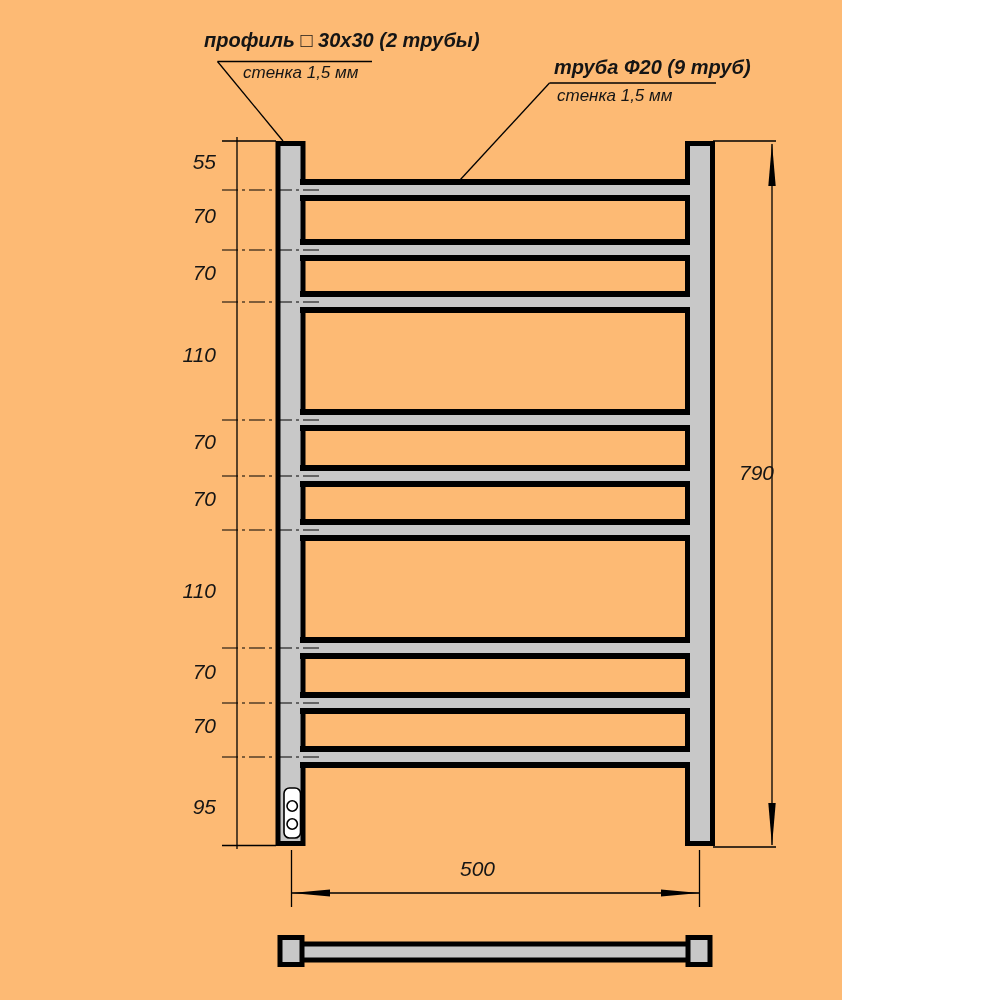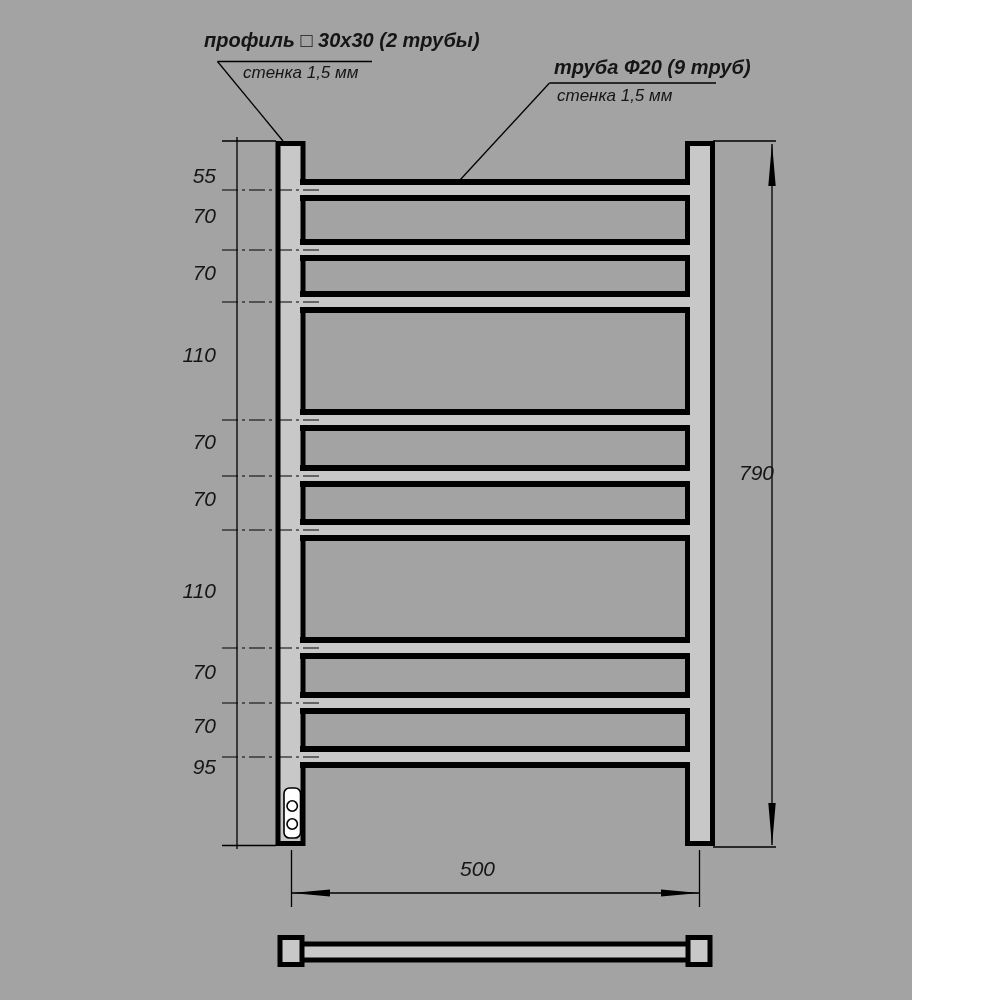--- a/index.html
+++ b/index.html
@@ -3,7 +3,7 @@
 <meta charset="utf-8">
 <style>
   html,body{margin:0;padding:0;background:#ffffff;}
-  #stage{position:relative;width:912px;height:1000px;background:#a3a3a3;overflow:hidden;
+  #stage{position:relative;width:842px;height:1000px;background:#fdba74;overflow:hidden;
          font-family:"Liberation Sans",sans-serif;}
   #stage svg{position:absolute;left:0;top:0;}
   .lbl{position:absolute;color:#151515;white-space:nowrap;line-height:1.2;}

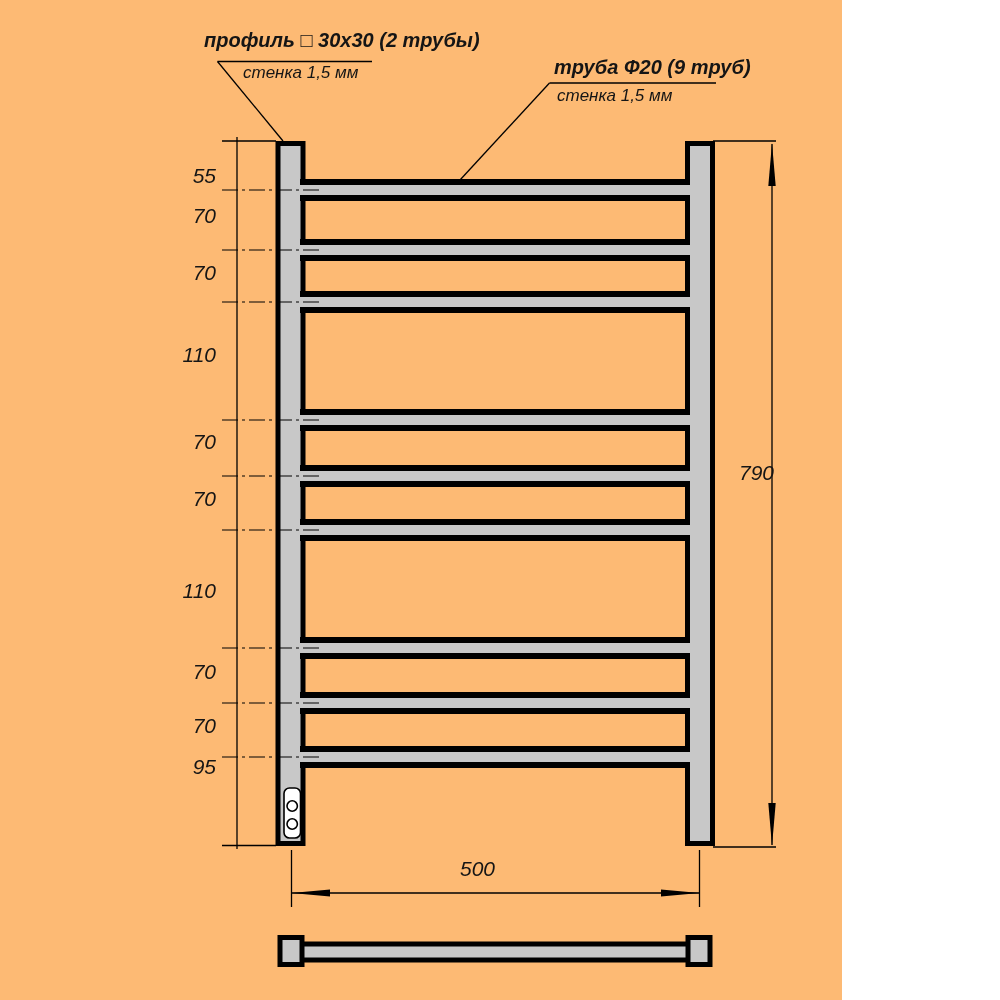--- a/index.html
+++ b/index.html
@@ -139,7 +139,7 @@
   <div class="lbl ann-title" style="left:554px;top:56px;">труба Ф20 (9 труб)</div>
   <div class="lbl ann-sub" style="left:557px;top:86px;">стенка 1,5 мм</div>
 
-  <div class="lbl dim left-dim" style="top:164px;">55</div>
+  <div class="lbl dim left-dim" style="top:150px;">55</div>
   <div class="lbl dim left-dim" style="top:204px;">70</div>
   <div class="lbl dim left-dim" style="top:261px;">70</div>
   <div class="lbl dim left-dim" style="top:343px;">110</div>

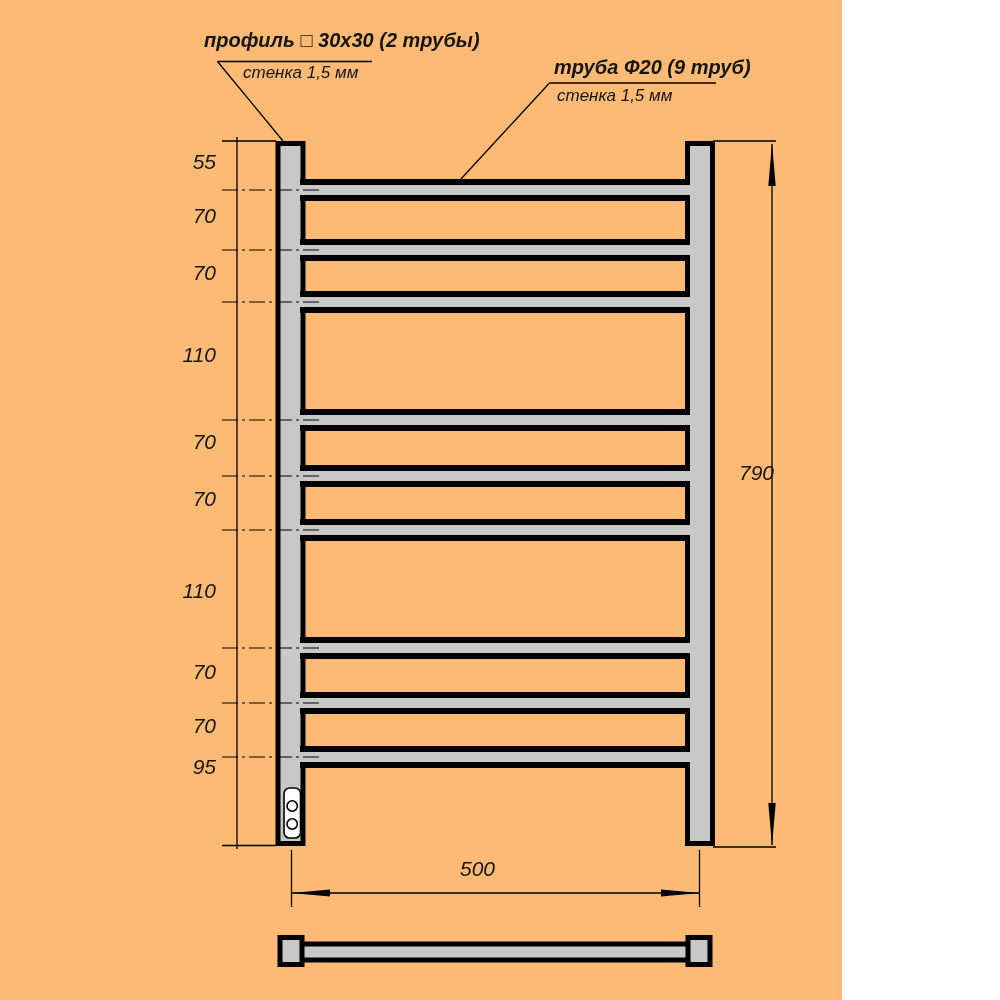--- a/index.html
+++ b/index.html
@@ -148,7 +148,7 @@
   <div class="lbl dim left-dim" style="top:579px;">110</div>
   <div class="lbl dim left-dim" style="top:660px;">70</div>
   <div class="lbl dim left-dim" style="top:714px;">70</div>
-  <div class="lbl dim left-dim" style="top:755px;">95</div>
+  <div class="lbl dim left-dim" style="top:795px;">95</div>
 
   <div class="lbl dim" style="left:739px;top:461px;">790</div>
 

